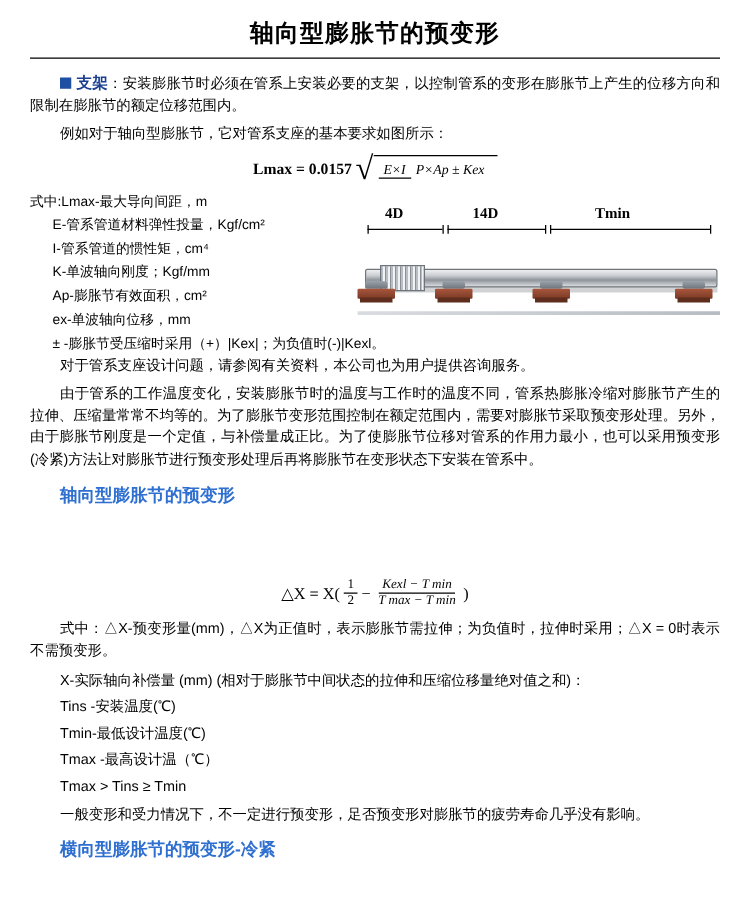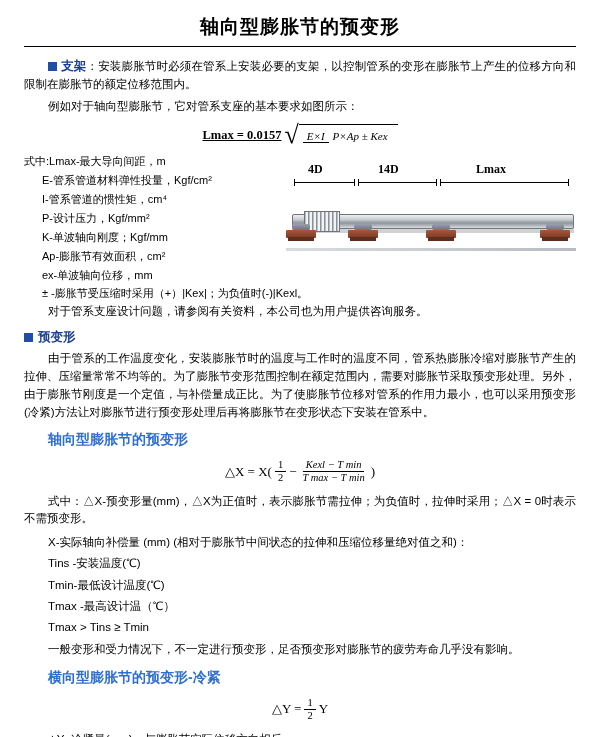--- a/index.html
+++ b/index.html
@@ -91,7 +91,7 @@
     align-items: center;
     gap: 3px;
   }
-  .formula b { font-weight: bold; text-decoration: underline; }
+  .formula b { font-weight: bold; }
   .sqrt {
     display: flex;
     align-items: stretch;

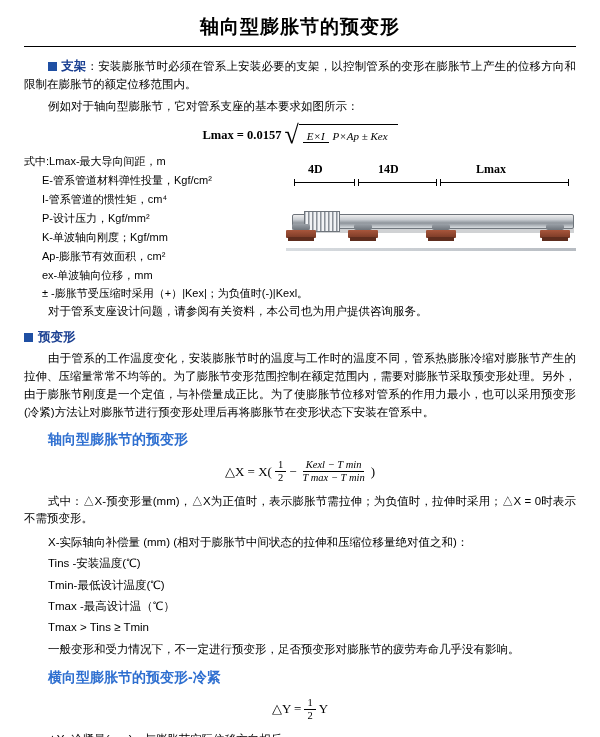--- a/index.html
+++ b/index.html
@@ -323,7 +323,7 @@
       <div class="dim-labels">
         <span style="left:22px;">4D</span>
         <span style="left:92px;">14D</span>
-        <span style="left:190px;">Lmax</span>
+        <span style="left:190px;">Tmin</span>
       </div>
       <div class="dim-rules">
         <div class="seg" style="left:8px;width:60px;"></div>

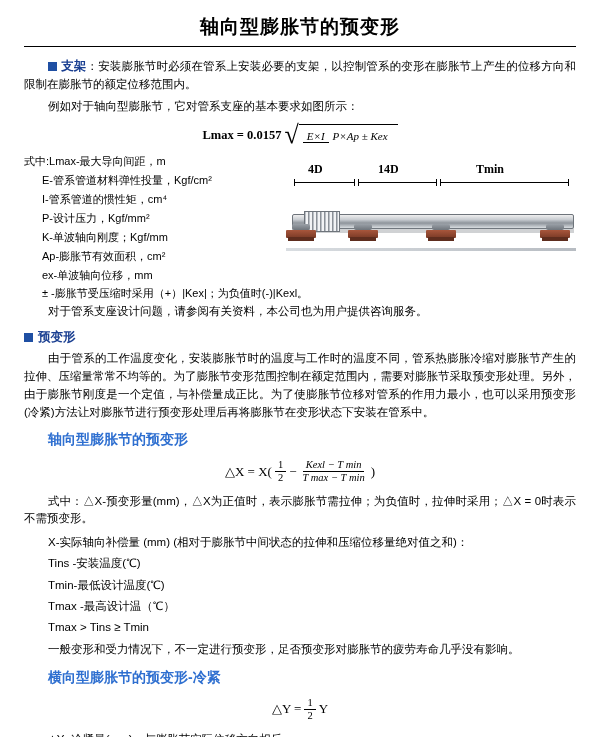--- a/index.html
+++ b/index.html
@@ -312,7 +312,6 @@
       <div class="l0">式中:Lmax-最大导向间距，m</div>
       <div class="l1">E-管系管道材料弹性投量，Kgf/cm²</div>
       <div class="l1">I-管系管道的惯性矩，cm⁴</div>
-      <div class="l1">P-设计压力，Kgf/mm²</div>
       <div class="l1">K-单波轴向刚度；Kgf/mm</div>
       <div class="l1">Ap-膨胀节有效面积，cm²</div>
       <div class="l1">ex-单波轴向位移，mm</div>

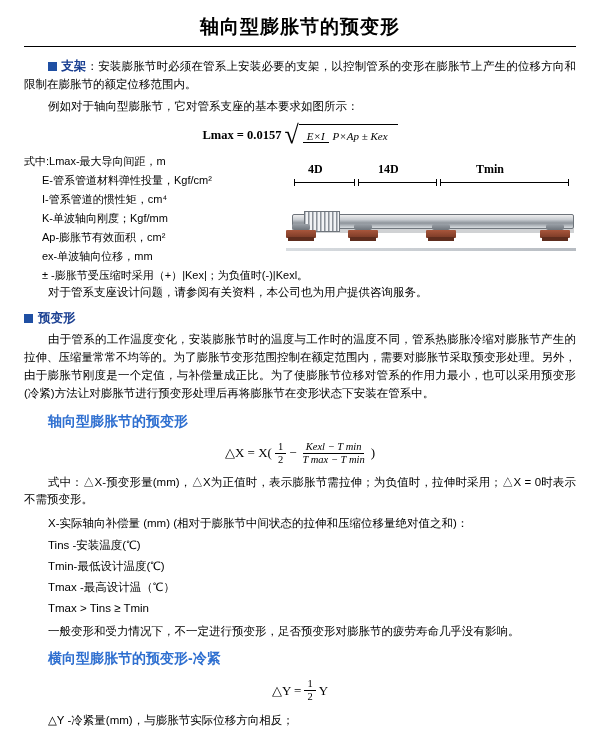--- a/index.html
+++ b/index.html
@@ -366,10 +366,6 @@
 
   <p class="indent">对于管系支座设计问题，请参阅有关资料，本公司也为用户提供咨询服务。</p>
 
-  <div class="sec-head">
-    <span class="marker"></span>
-    <span class="lbl">预变形</span>
-  </div>
 
   <p class="indent">由于管系的工作温度变化，安装膨胀节时的温度与工作时的温度不同，管系热膨胀冷缩对膨胀节产生的拉伸、压缩量常常不均等的。为了膨胀节变形范围控制在额定范围内，需要对膨胀节采取预变形处理。另外，由于膨胀节刚度是一个定值，与补偿量成正比。为了使膨胀节位移对管系的作用力最小，也可以采用预变形(冷紧)方法让对膨胀节进行预变形处理后再将膨胀节在变形状态下安装在管系中。</p>
 

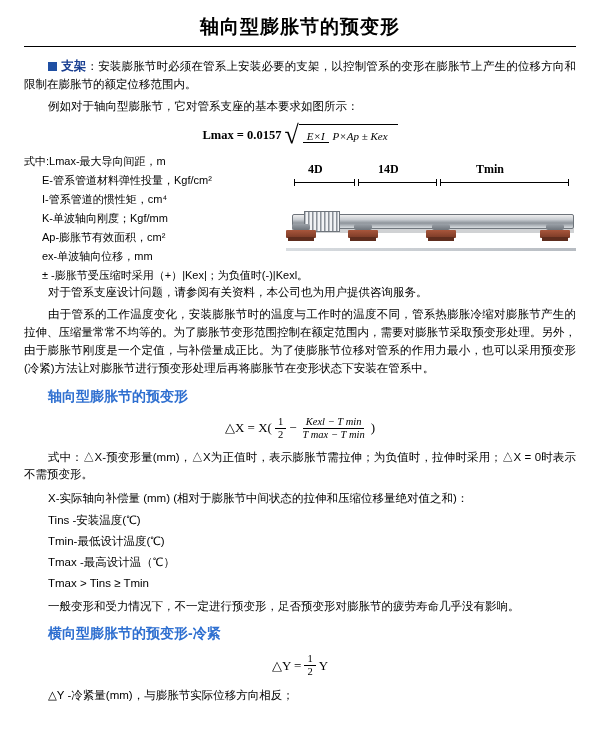--- a/index.html
+++ b/index.html
@@ -252,6 +252,7 @@
     display: inline-flex;
     align-items: center;
     gap: 3px;
+    margin-top: 46px;
   }
   .frac {
     display: inline-flex;

